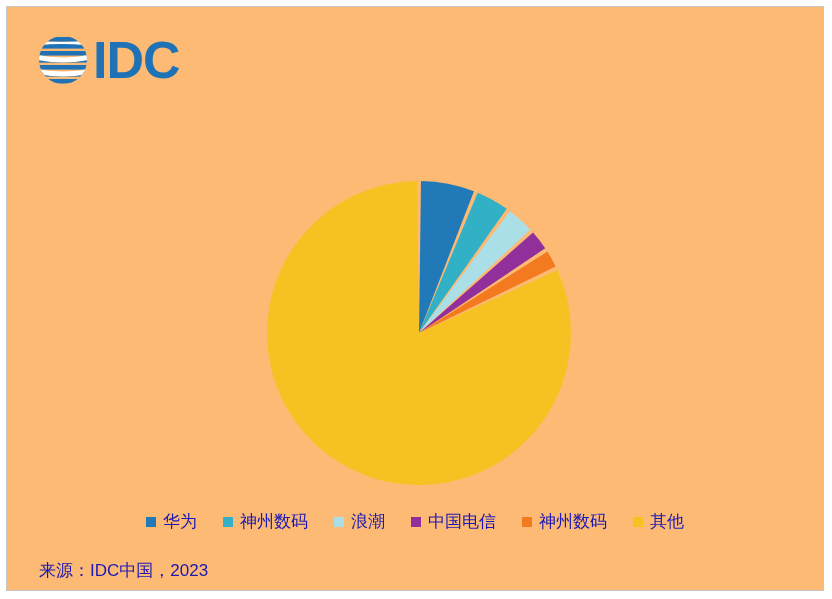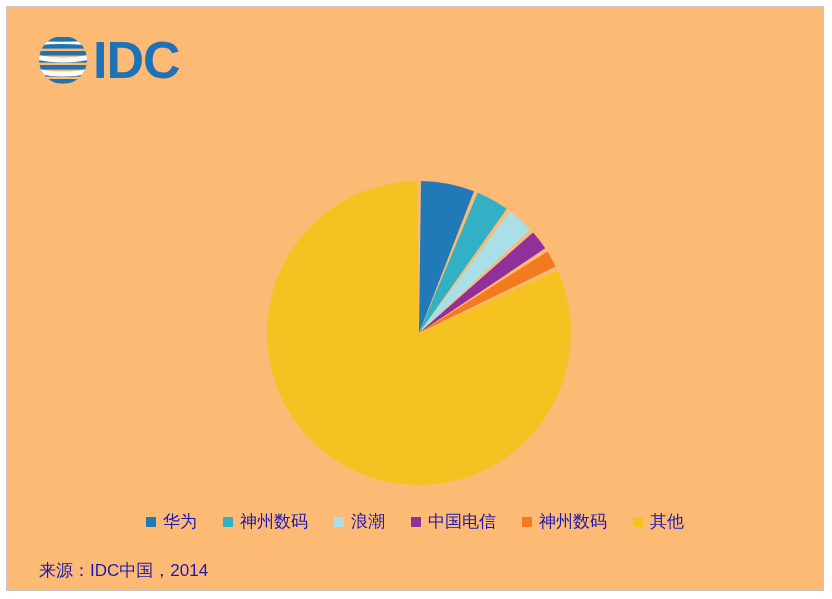--- a/index.html
+++ b/index.html
@@ -180,7 +180,7 @@
     </div>
   </div>
 
-  <div class="source-note">来源：IDC中国，2014</div>
+  <div class="source-note">来源：IDC中国，2023</div>
 
 </div>
 

